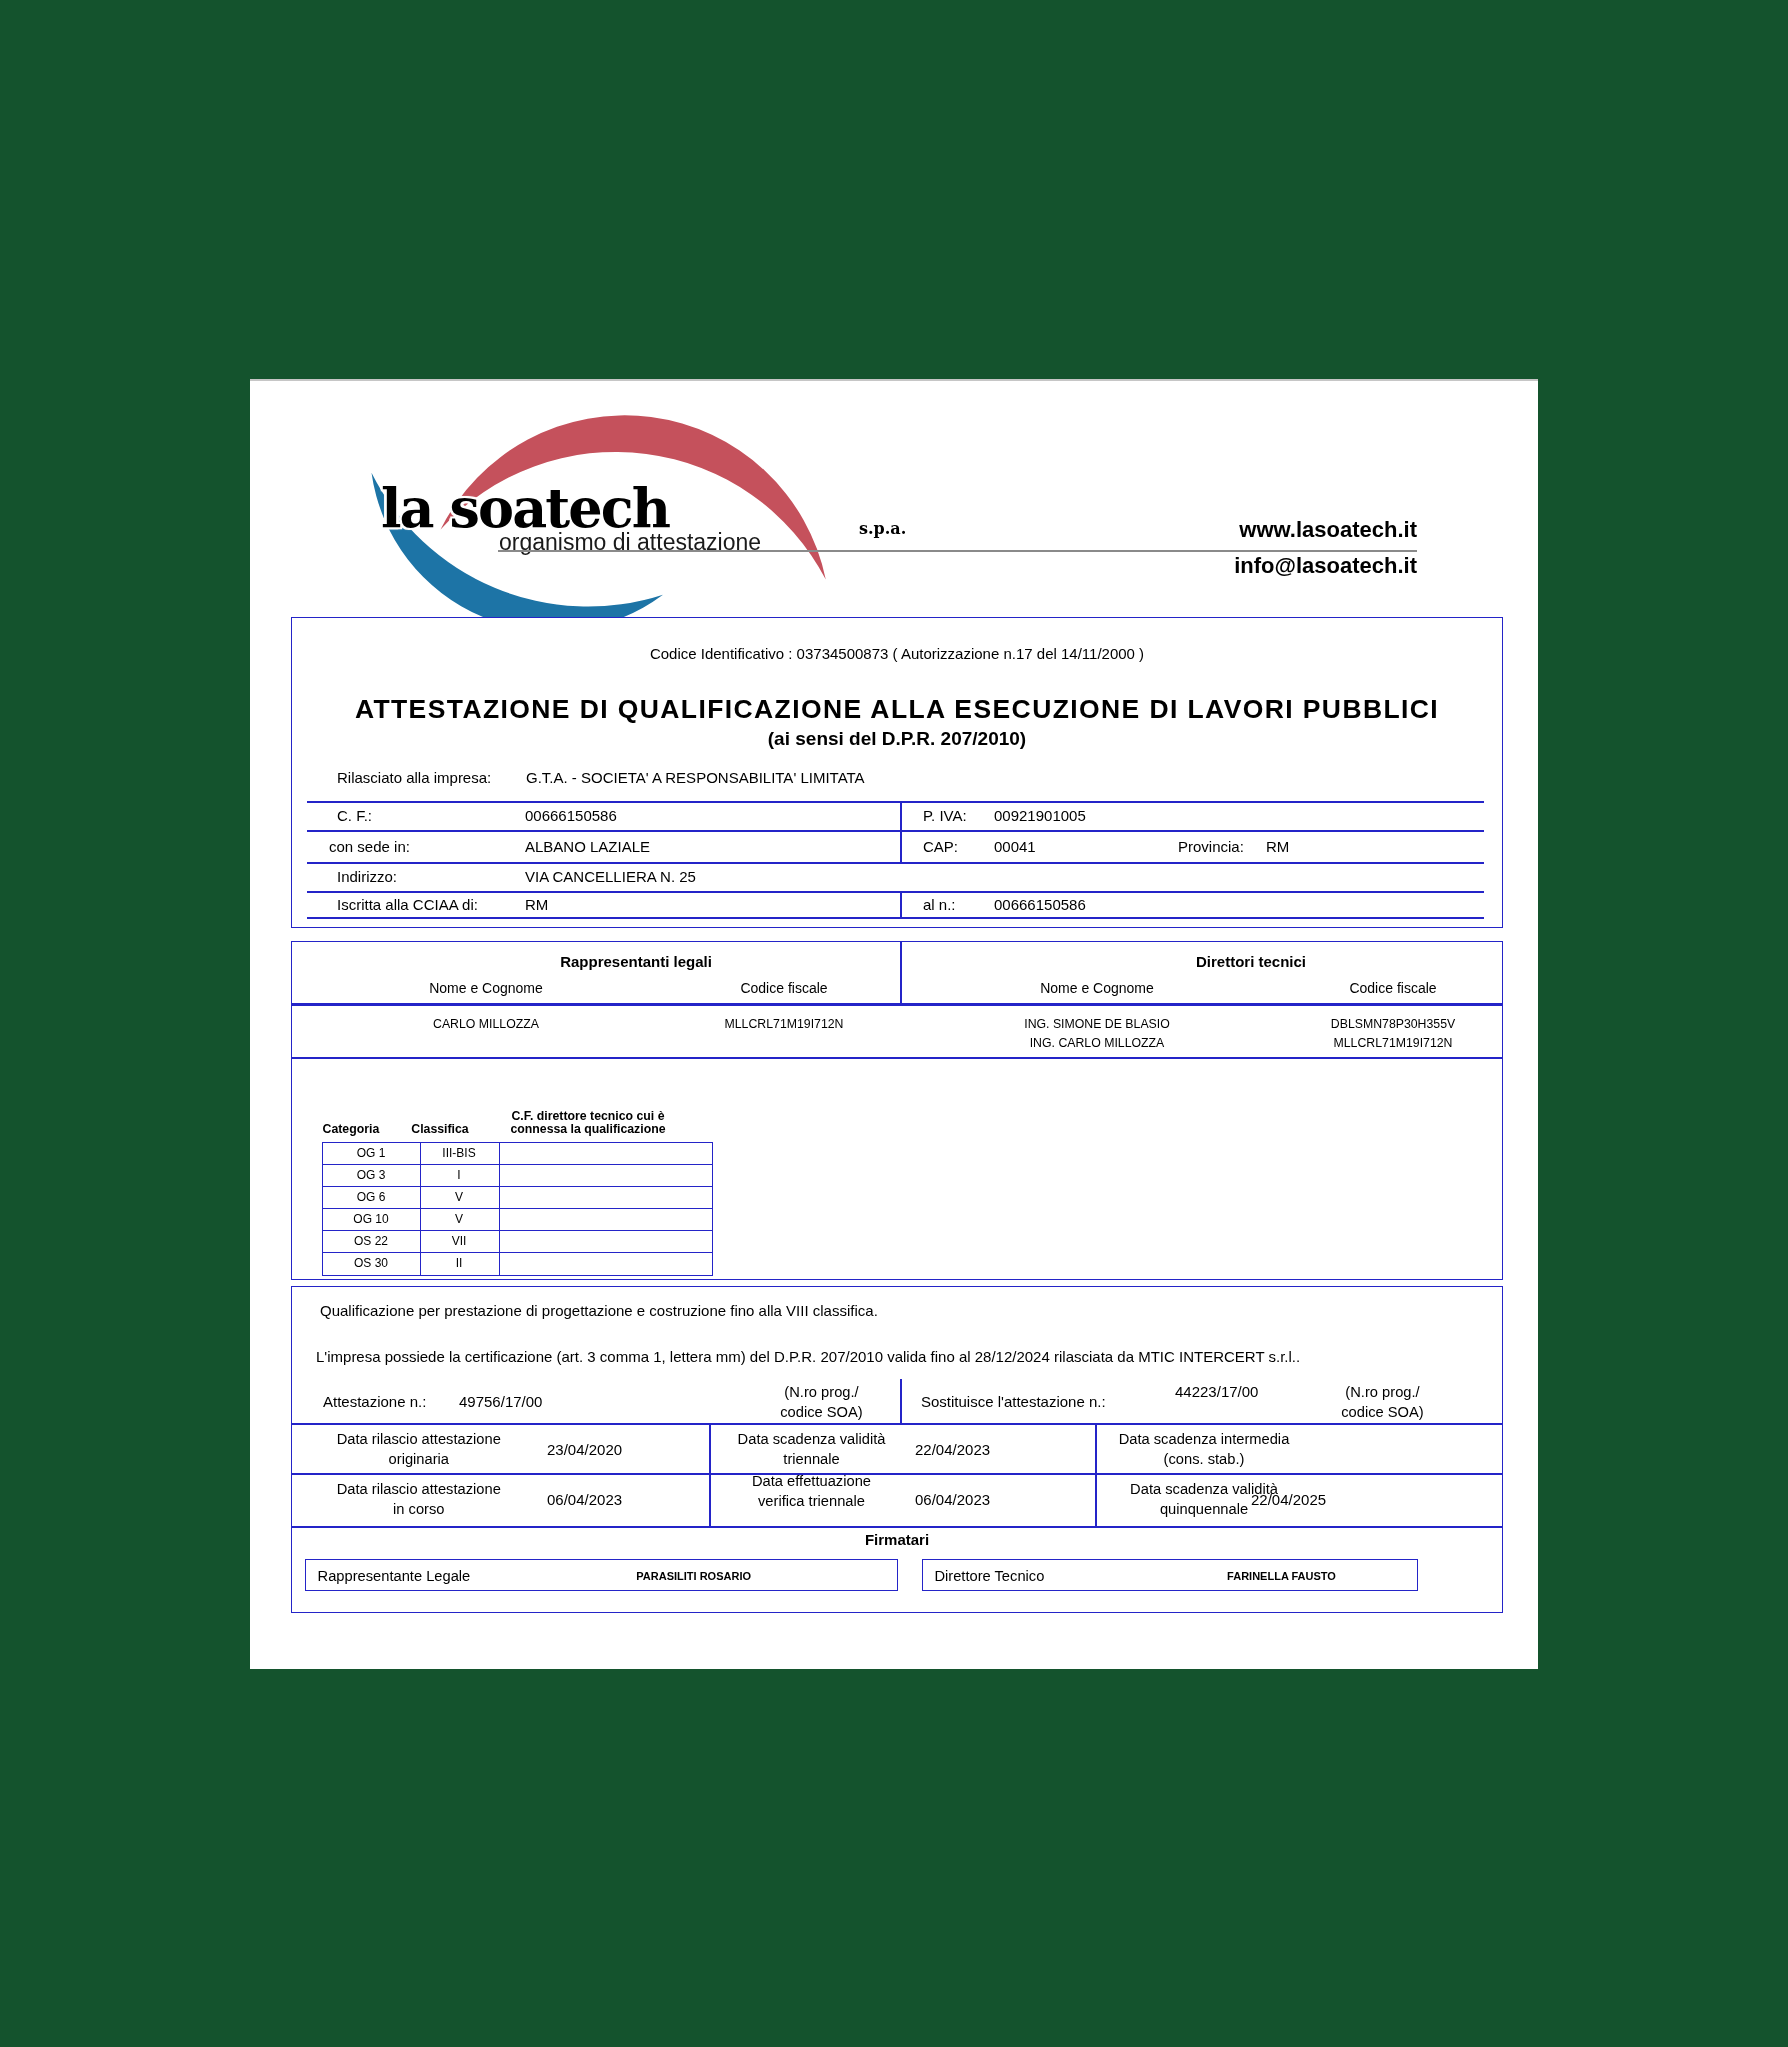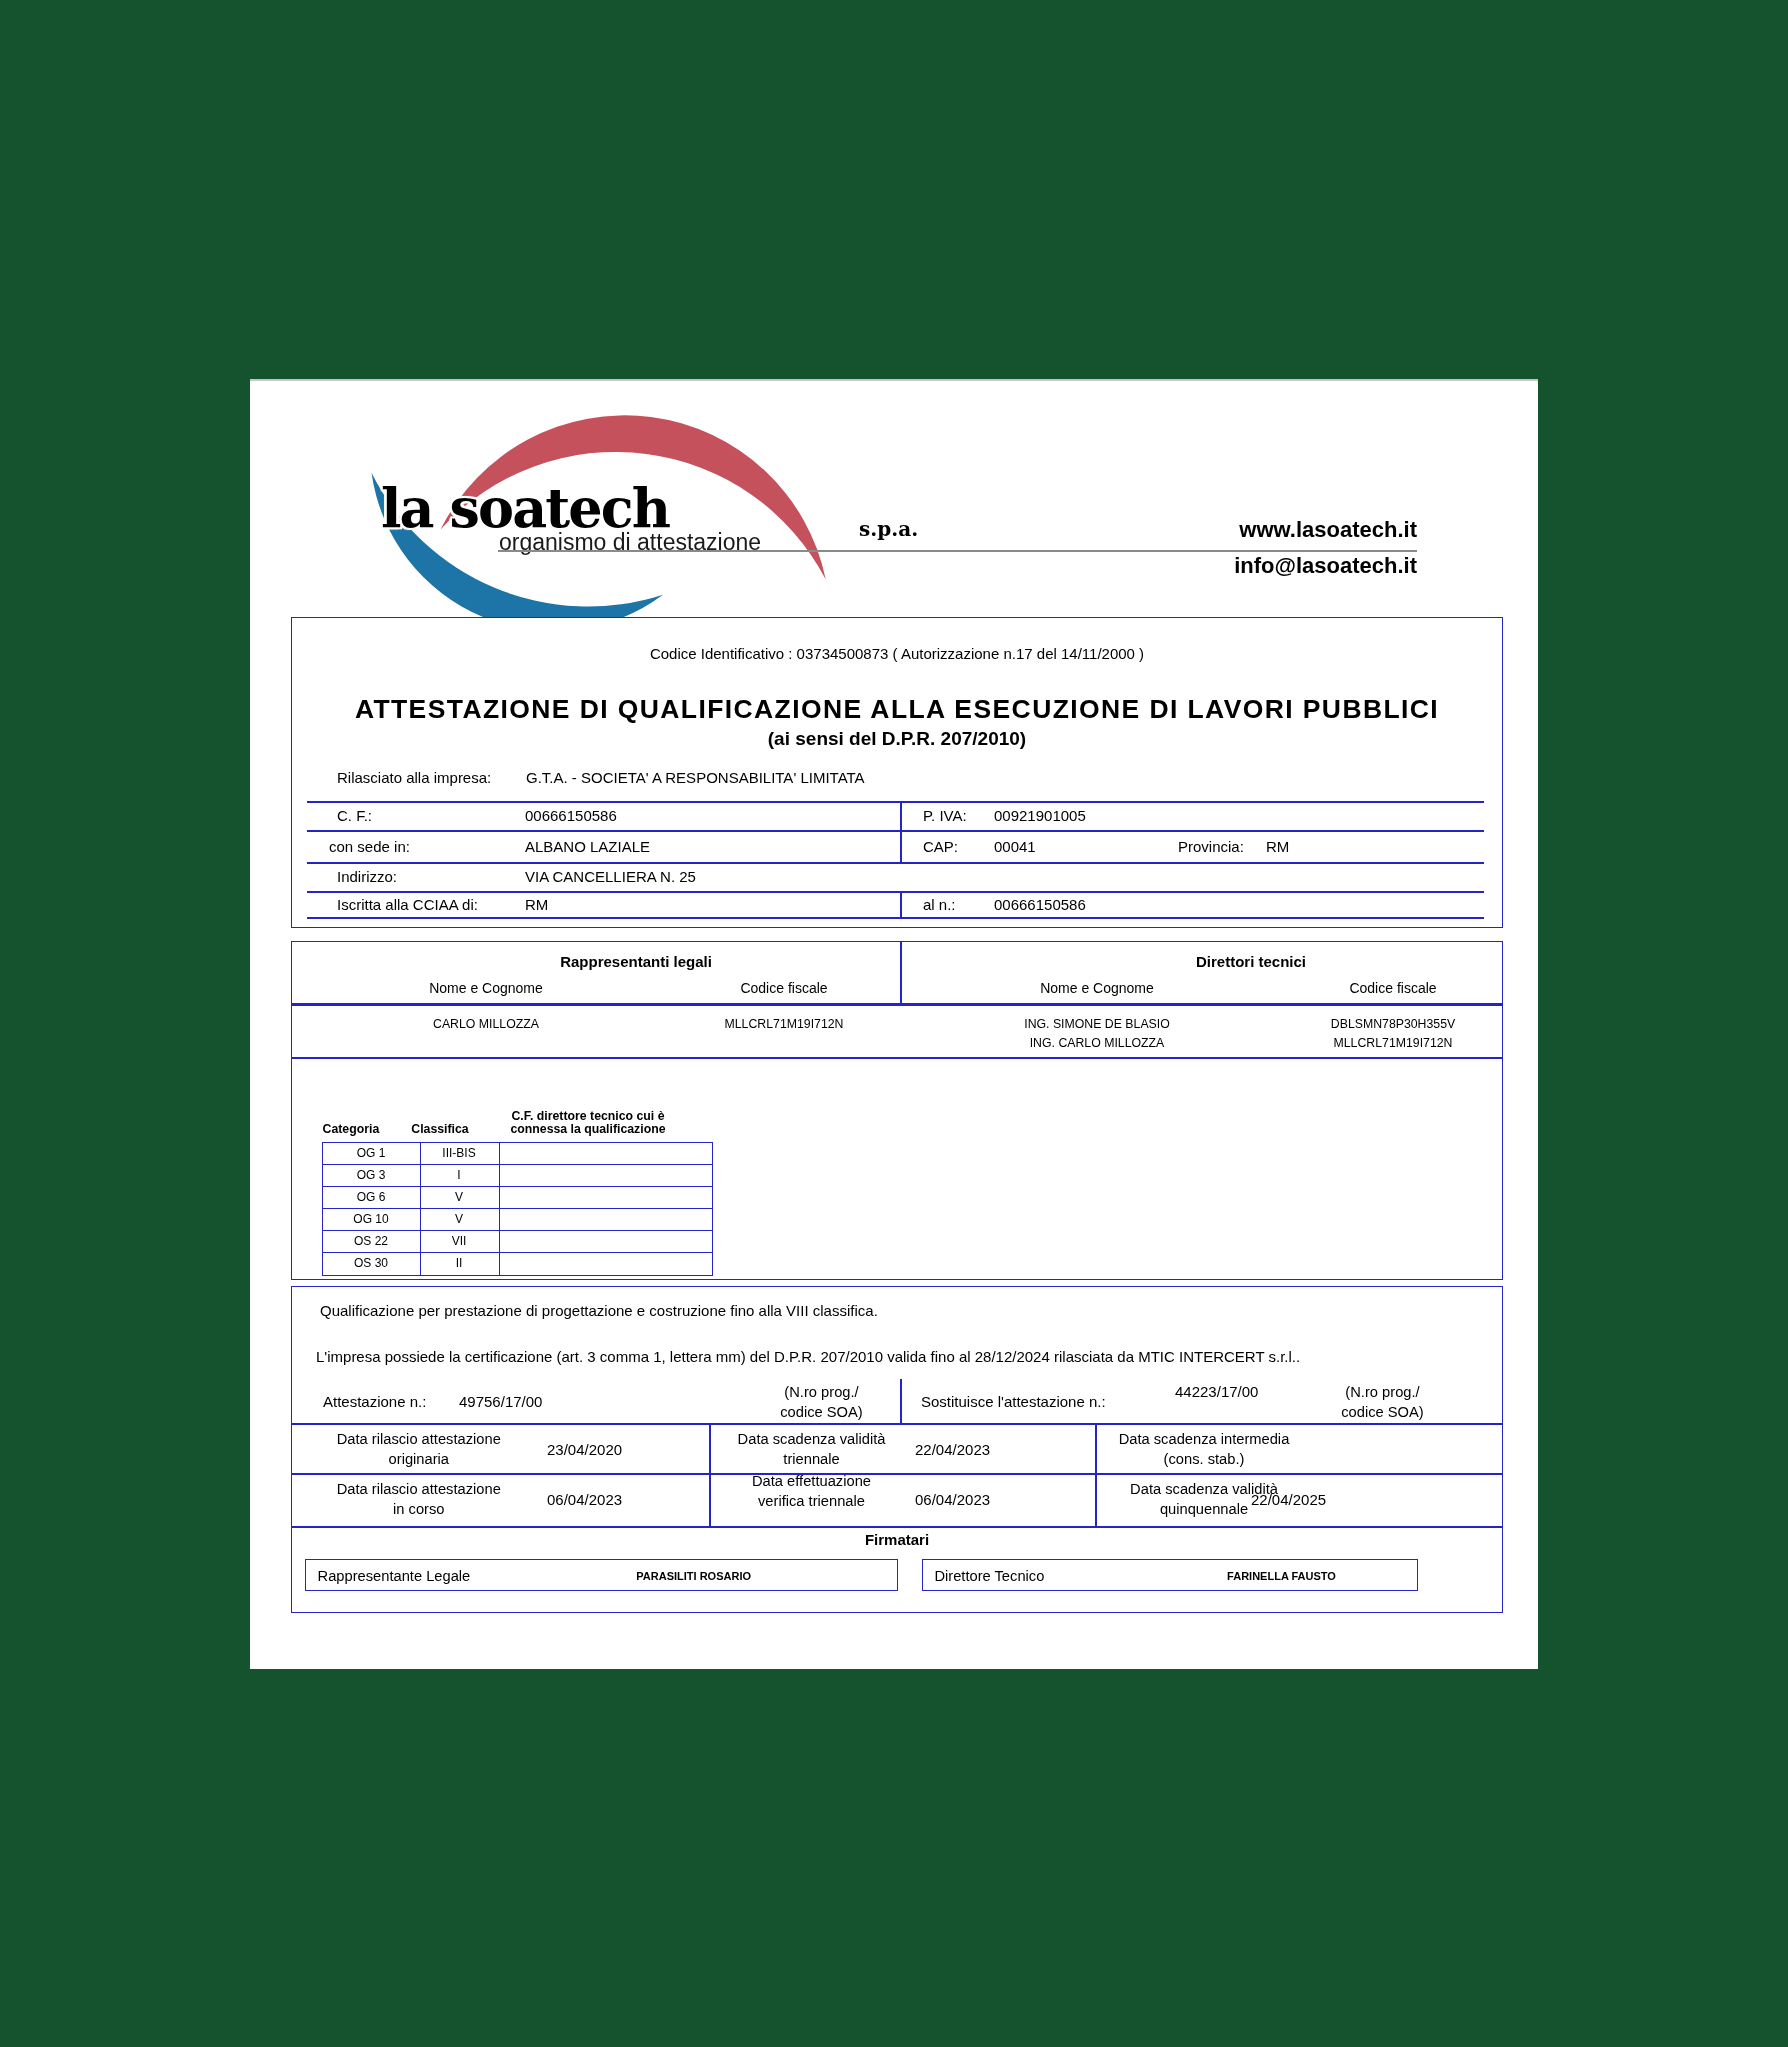--- a/index.html
+++ b/index.html
@@ -18,7 +18,7 @@
               font-size:54px;line-height:54px;letter-spacing:-1.9px;
               text-shadow:0 0 3.8px #fff,1.9px 1.9px 0 #fff,-1.9px -1.9px 0 #fff,1.9px -1.9px 0 #fff,-1.9px 1.9px 0 #fff,2.8px 0 0 #fff,-2.8px 0 0 #fff;}
   .logo-suffix{position:absolute;font-family:"DejaVu Serif","Liberation Serif",serif;font-weight:bold;
-               font-size:20px;line-height:20px;
+               font-size:16px;line-height:20px;
                text-shadow:0 0 2.8px #fff,0.9px 0.9px 0 #fff,-0.9px -0.9px 0 #fff;}
   .logo-tag{position:absolute;font-size:23px;line-height:23px;color:#1a1a1a;letter-spacing:0px;
             text-shadow:0 0 2.8px #fff,0.9px 0.9px 0 #fff,-0.9px -0.9px 0 #fff,1.9px 0 0 #fff,-1.9px 0 0 #fff;}

